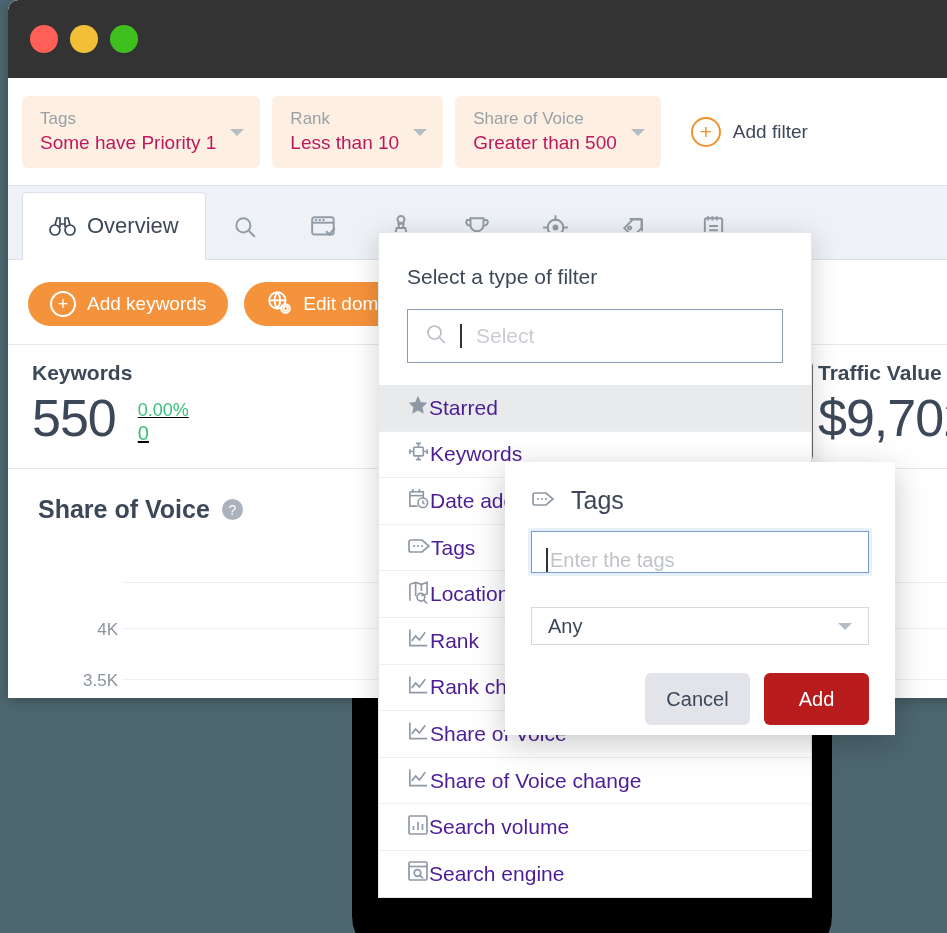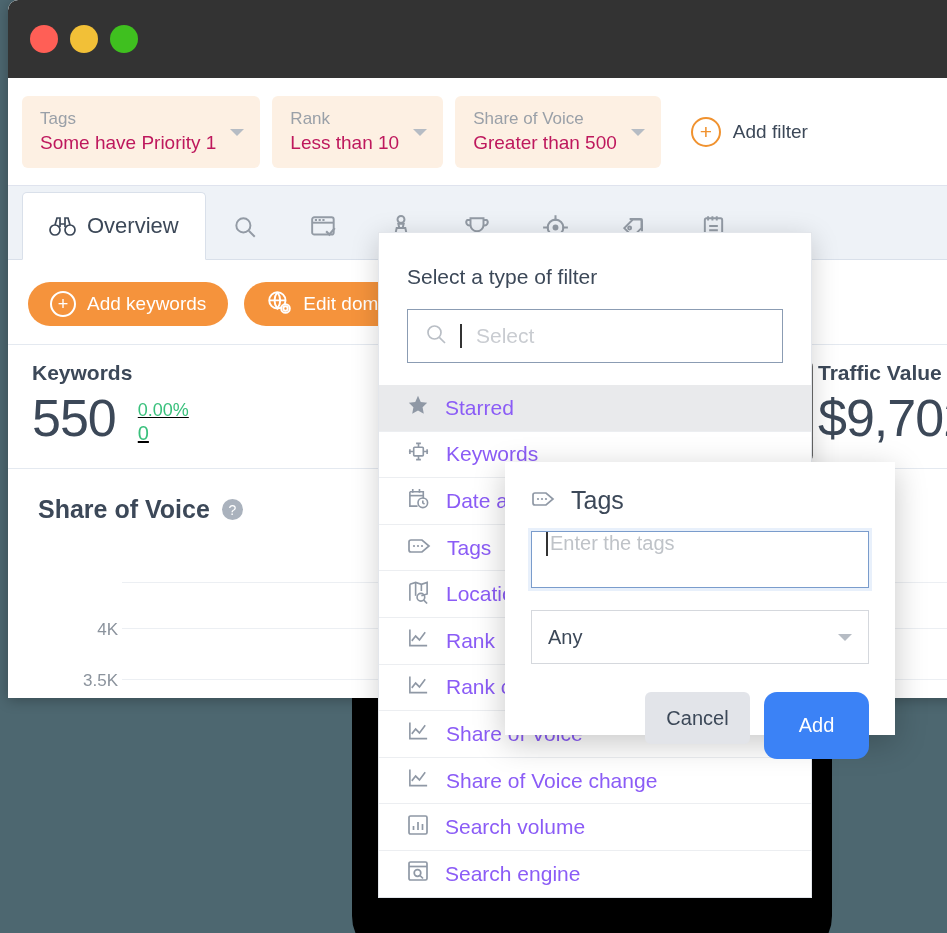--- a/index.html
+++ b/index.html
@@ -205,10 +205,10 @@
   .dd-list { margin-top: 22px; }
   .dd-item {
     height: 46.6px;
-    display: flex; align-items: center; gap: 16px;
+    display: flex; align-items: center; gap: 0;
     padding-left: 28px;
     border-bottom: 1px solid #eceef1;
-    font-size: 21px; color: #8b5cf6;
+    font-size: 21px; color: #4c1d95;
     cursor: pointer;
     white-space: nowrap;
   }

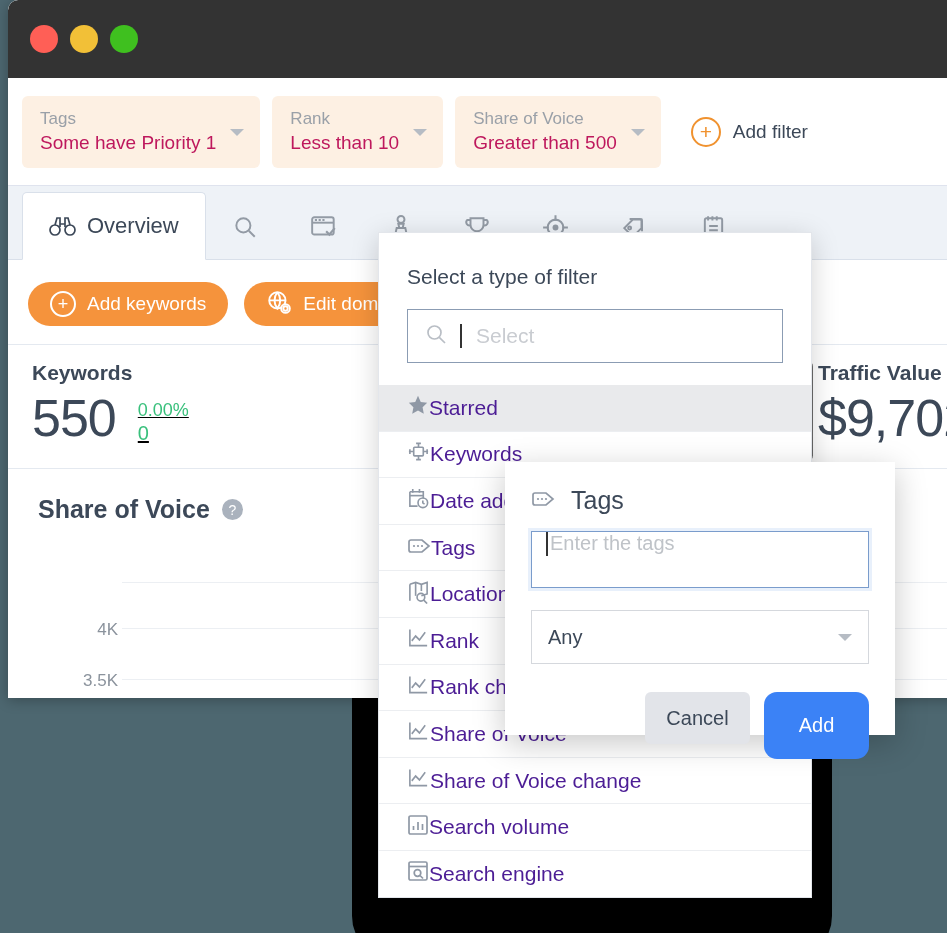--- a/index.html
+++ b/index.html
@@ -228,8 +228,8 @@
   .pop-head { display: flex; align-items: center; gap: 16px; margin-bottom: 16px; }
   .pop-head .pt { font-size: 25px; color: #3c4858; }
   .pop-input {
-    height: 57px; border: 1px solid #7a9ccc; outline: 3px solid #e8f0fb;
-    display: flex; align-items: flex-start; padding: 0 14px;
+    height: 42px; border: 1px solid #7a9ccc; outline: 3px solid #e8f0fb;
+    display: flex; align-items: flex-end; padding: 0 14px;
     font-size: 20px; color: #bfc3c8;
   }
   .pop-select {

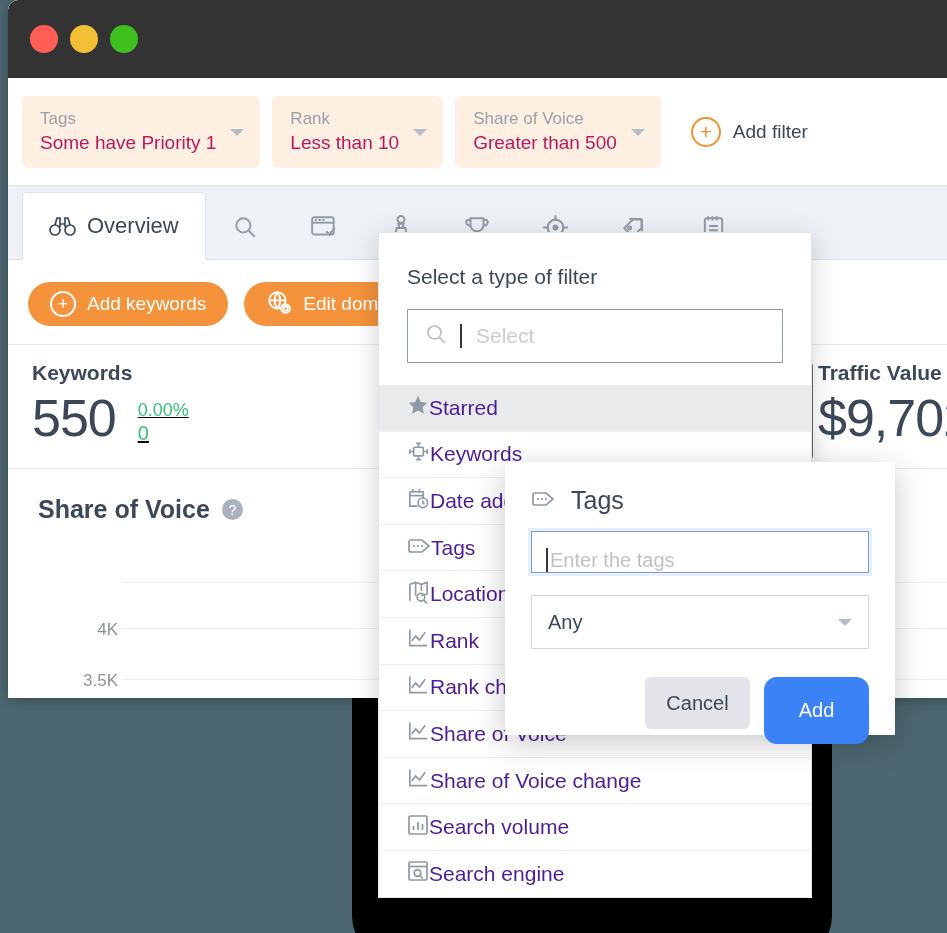--- a/index.html
+++ b/index.html
@@ -233,7 +233,7 @@
     font-size: 20px; color: #bfc3c8;
   }
   .pop-select {
-    margin-top: 22px; height: 54px; border: 1px solid #d5d8dd;
+    margin-top: 34px; height: 38px; border: 1px solid #d5d8dd;
     display: flex; align-items: center; padding: 0 16px;
     font-size: 20px; color: #3c4858; position: relative;
   }

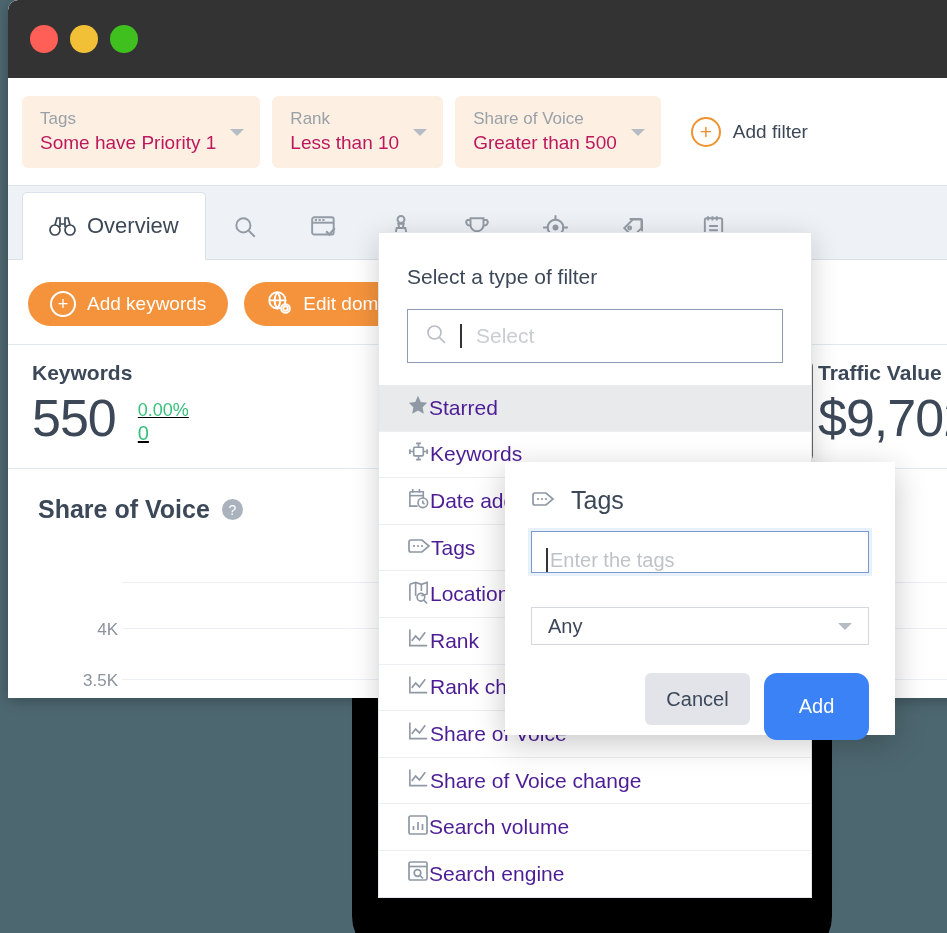--- a/index.html
+++ b/index.html
@@ -245,8 +245,8 @@
     font-size: 20px; cursor: pointer;
   }
   .b-add {
-    background: #3b82f6; color: #fff;
-    border-radius: 13px; height: 67px; width: 105px;
+    background: #b91c1c; color: #fff;
+    border-radius: 6px; height: 52px; width: 105px;
     display: flex; align-items: center; justify-content: center;
     font-size: 20px; cursor: pointer;
   }

